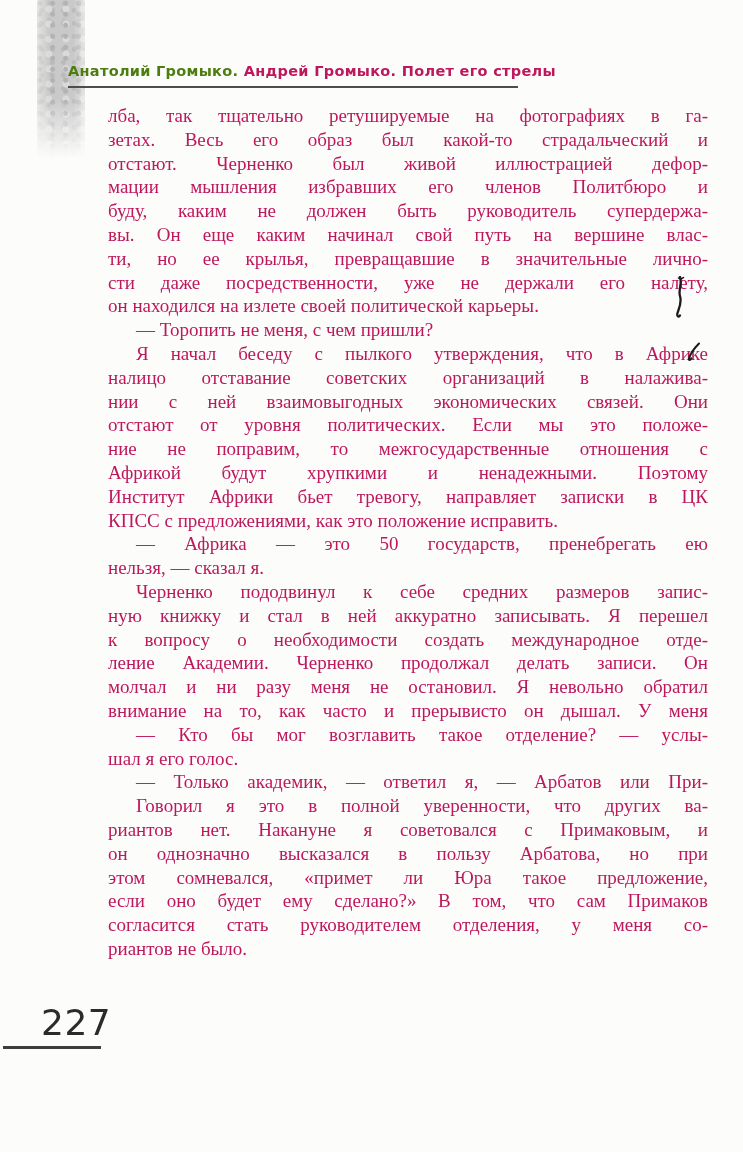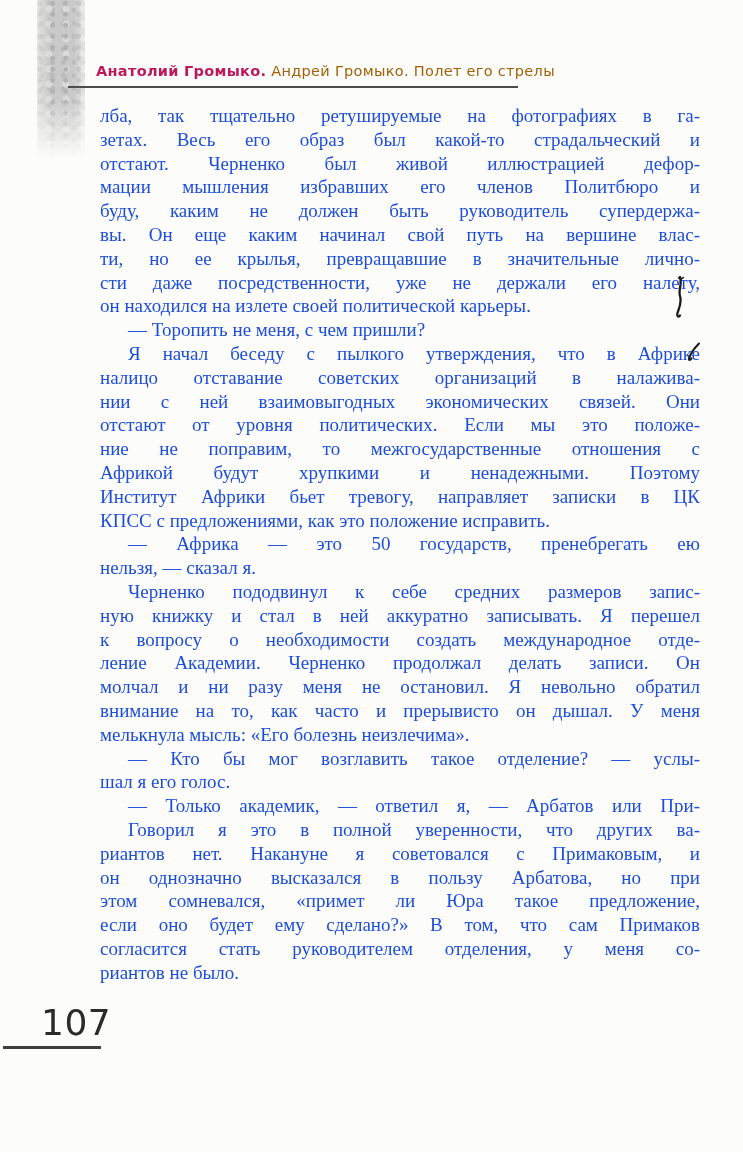--- a/index.html
+++ b/index.html
@@ -41,7 +41,7 @@
     font-size:14.5px;line-height:18px;letter-spacing:.3px;
     white-space:nowrap;
   }
-  .running-head .author{font-weight:bold;color:#be185d;margin-left:28px;}
+  .running-head .author{font-weight:bold;color:#4d7c0f;}
   .running-head .title{font-weight:normal;color:#a16207;}
   .head-rule{
     position:absolute;left:68px;top:86px;width:450px;height:1.5px;

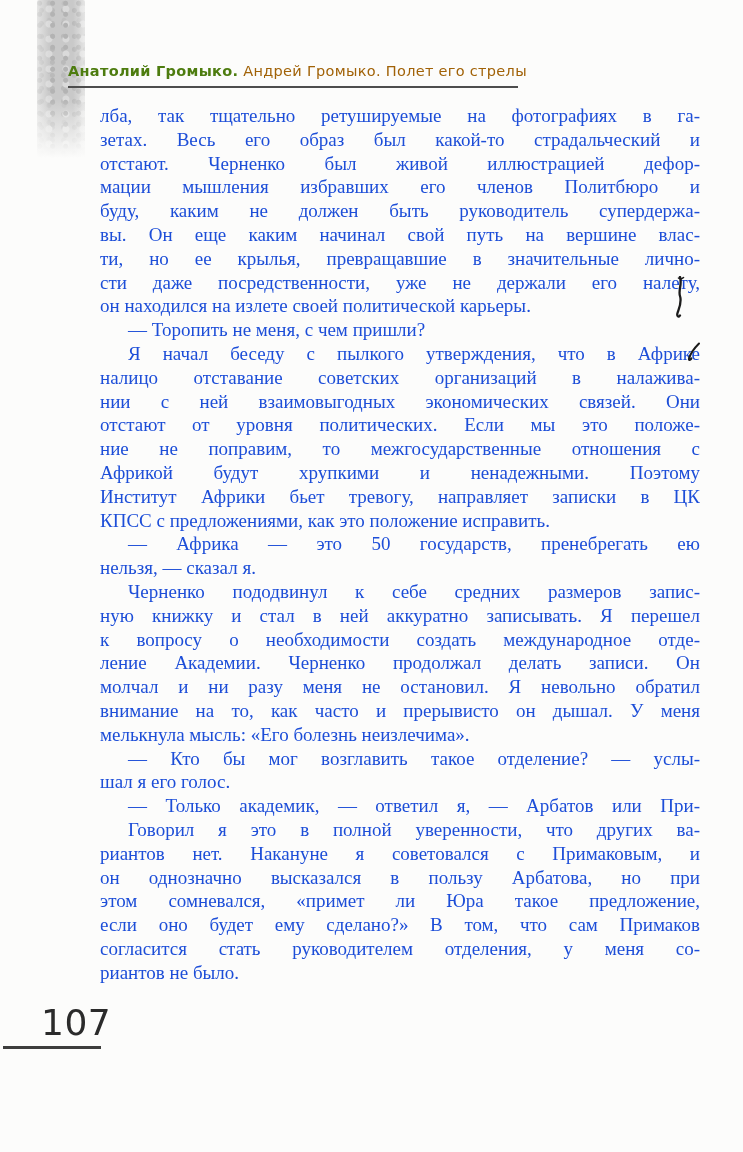--- a/index.html
+++ b/index.html
@@ -42,7 +42,7 @@
     white-space:nowrap;
   }
   .running-head .author{font-weight:bold;color:#4d7c0f;}
-  .running-head .title{font-weight:normal;color:#a16207;}
+  .running-head .title{font-weight:bold;color:#be185d;}
   .head-rule{
     position:absolute;left:68px;top:86px;width:450px;height:1.5px;
     background:#4d4d4d;

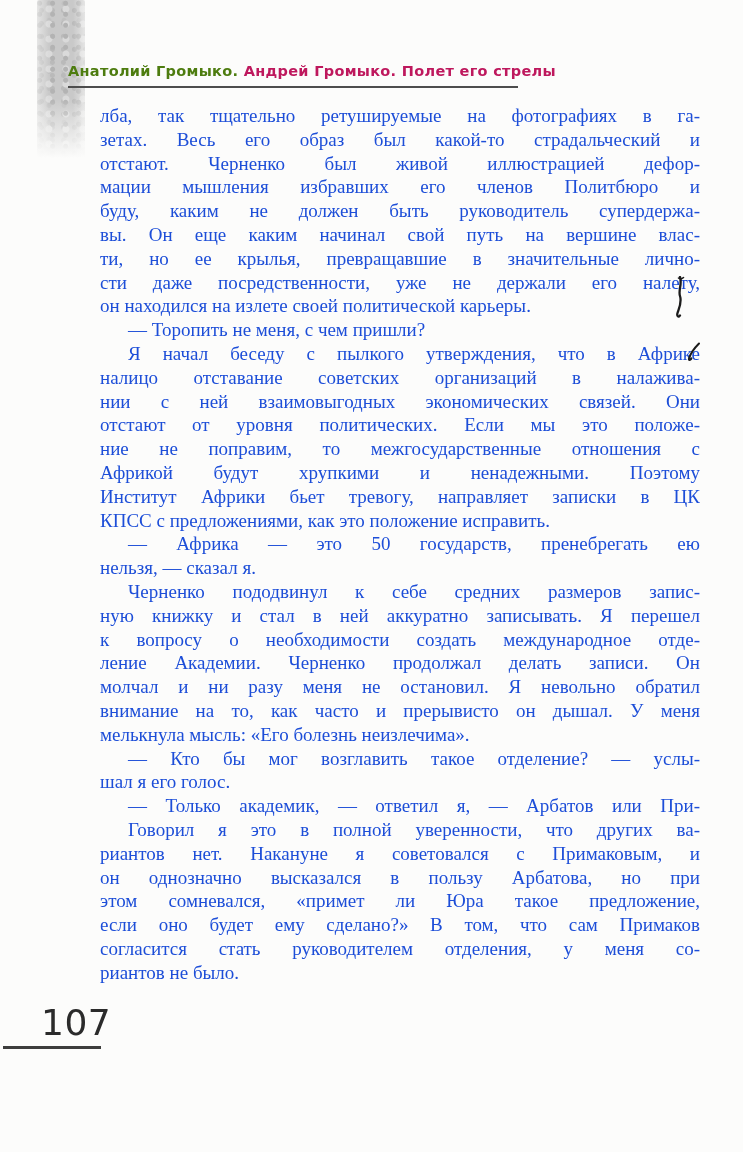--- a/index.html
+++ b/index.html
@@ -50,8 +50,8 @@
 
   
   .body-text{
-    position:absolute;left:100px;top:104px;width:600px;
-    font-size:19px;line-height:23.8px;color:#1d4ed8;
+    position:absolute;left:108px;top:104px;width:600px;
+    font-size:19px;line-height:23.8px;color:#be185d;
   }
   .line{
     text-align:justify;

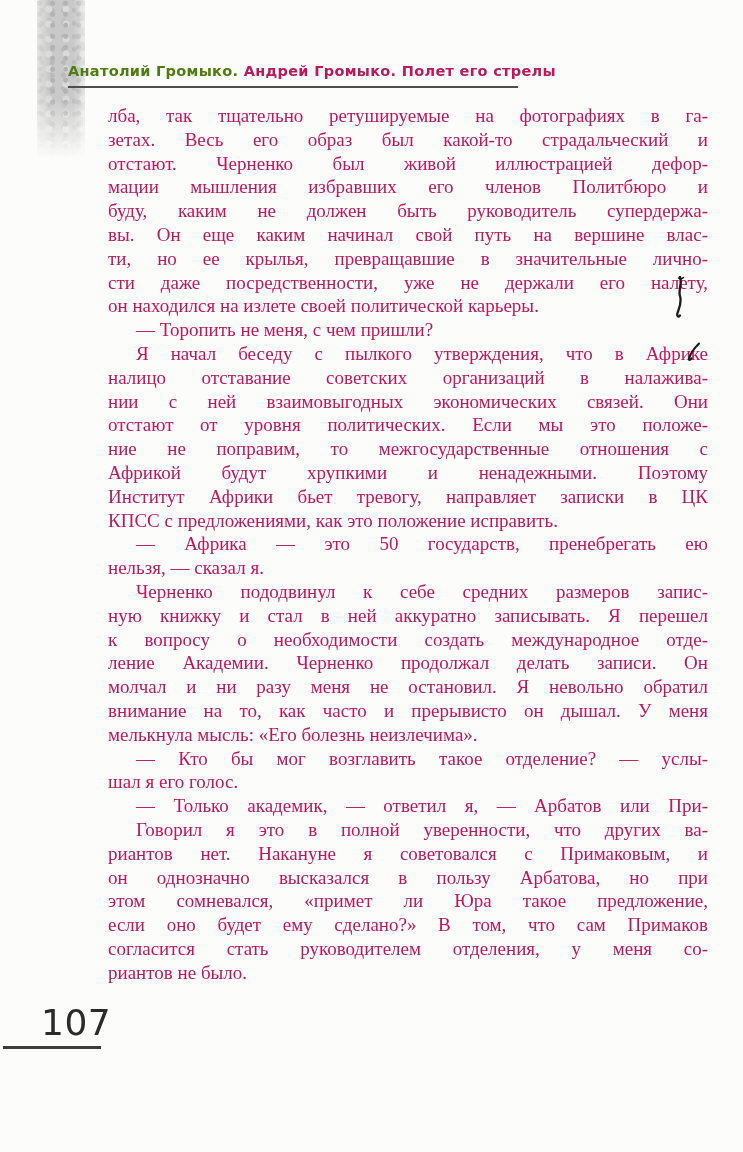--- a/index.html
+++ b/index.html
@@ -116,7 +116,6 @@
       <div class="line">ление Академии. Черненко продолжал делать записи. Он</div>
       <div class="line">молчал и ни разу меня не остановил. Я невольно обратил</div>
       <div class="line">внимание на то, как часто и прерывисто он дышал. У меня</div>
-      <div class="line para-end">мелькнула мысль: «Его болезнь неизлечима».</div>
       <div class="line indent">— Кто бы мог возглавить такое отделение? — услы-</div>
       <div class="line para-end">шал я его голос.</div>
       <div class="line indent">— Только академик, — ответил я, — Арбатов или При-</div>

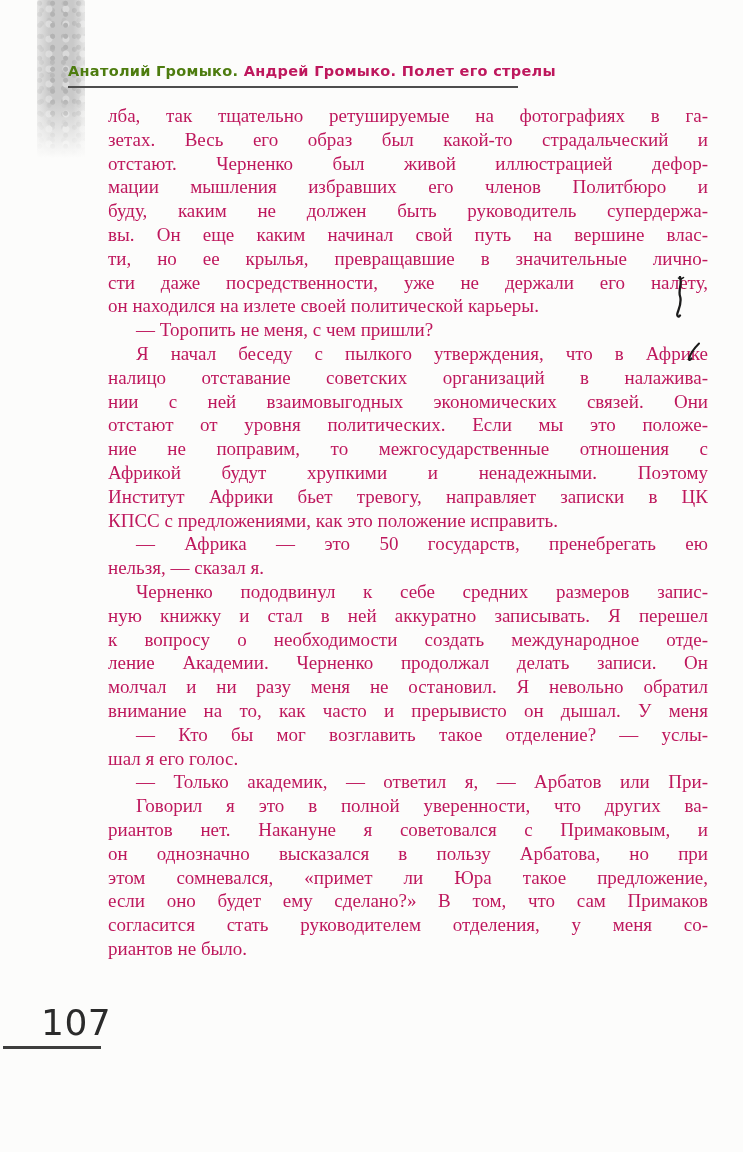--- a/index.html
+++ b/index.html
@@ -140,7 +140,7 @@
     </svg>
   </div>
 
-  <div class="page-number">107</div>
+  <div class="page-number">227</div>
   <div class="page-number-rule"></div>
 
 </div>

